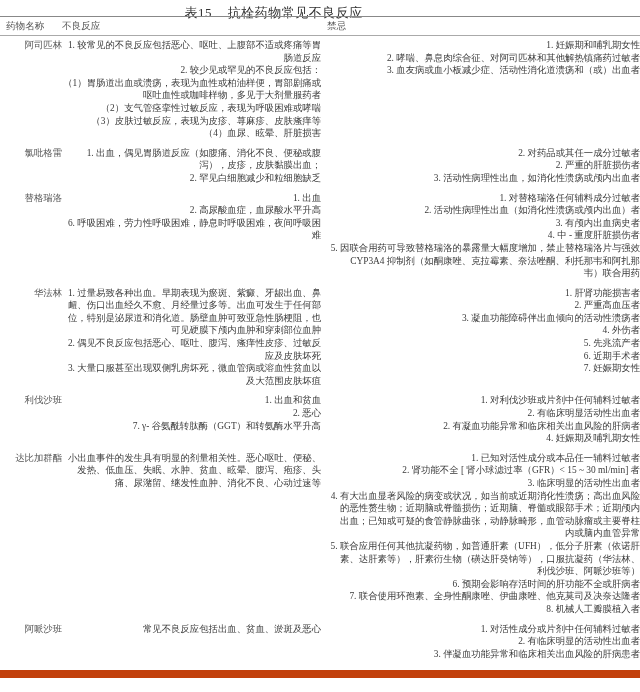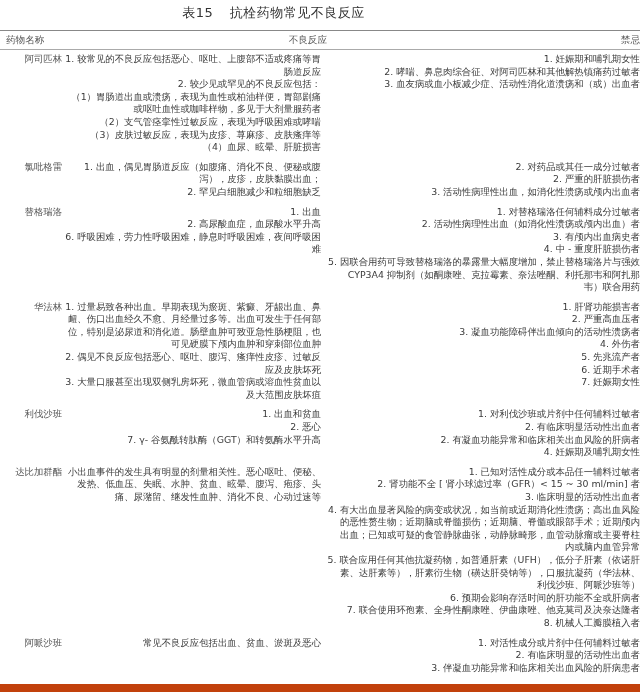--- a/index.html
+++ b/index.html
@@ -8,7 +8,7 @@
     font-family: "DejaVu Sans", sans-serif;
     color: #3a3a3a;
   }
-  .page { position: relative; width: 547px; height: 692px; }
+  .page { position: relative; width: 547px; height: 692px; font-family: Liberation Serif, serif; }
   .caption {
     text-align: center; font-size: 13px; color: #333; padding-top: 4px; height: 20px;
     letter-spacing: 0.5px;

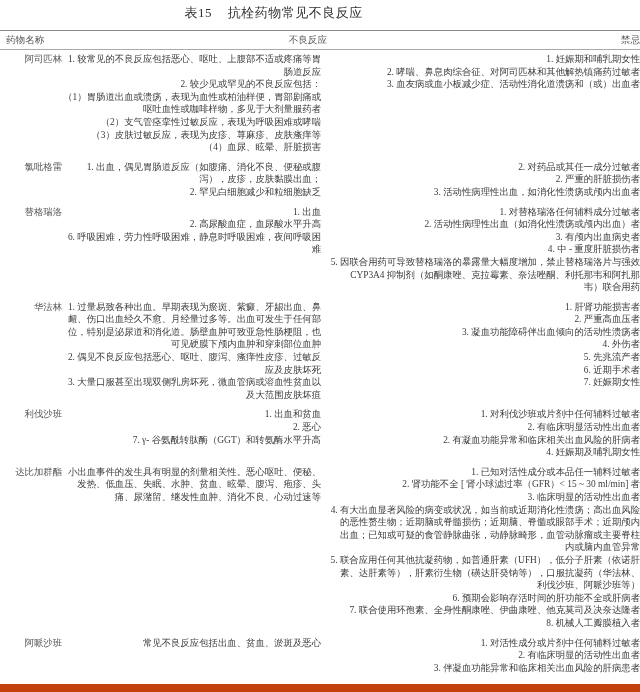--- a/index.html
+++ b/index.html
@@ -15,7 +15,7 @@
   }
   .caption .num { margin-right: 12px; }
   table {
-    position: absolute; left: 0; top: 30px; width: 640px;
+    position: absolute; left: 0; top: 16px; width: 640px;
     border-collapse: collapse; table-layout: fixed;
     font-size: 9.4px; line-height: 12.6px;
   }

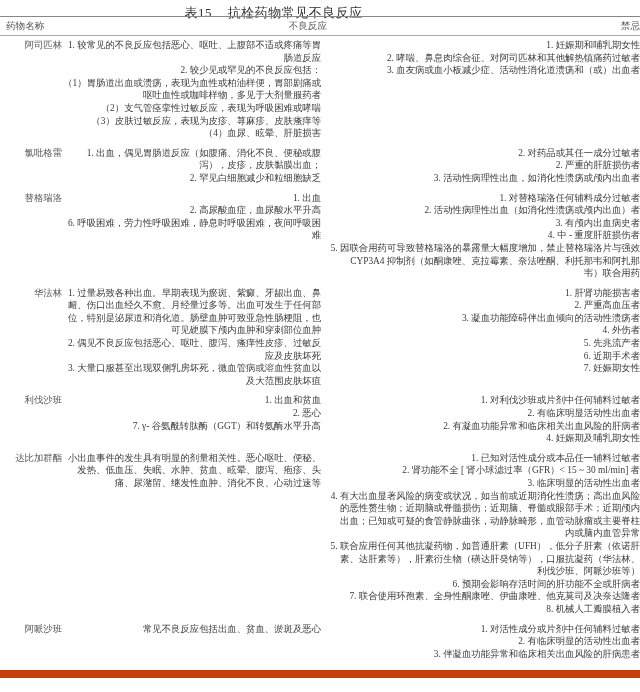--- a/index.html
+++ b/index.html
@@ -24,7 +24,7 @@
     border-top: 1.5px solid #888; border-bottom: 1px solid #aaa;
     height: 18px; padding: 0 0 0 0; font-size: 9.6px;
   }
-  thead th.c2, thead th.c3 { text-align: right; margin-top: 20px; }
+  thead th.c2, thead th.c3 { text-align: left; margin-top: 20px; }
   col.c1 { width: 62px; }
   col.c2 { width: 265px; }
   col.c3 { width: 313px; }

